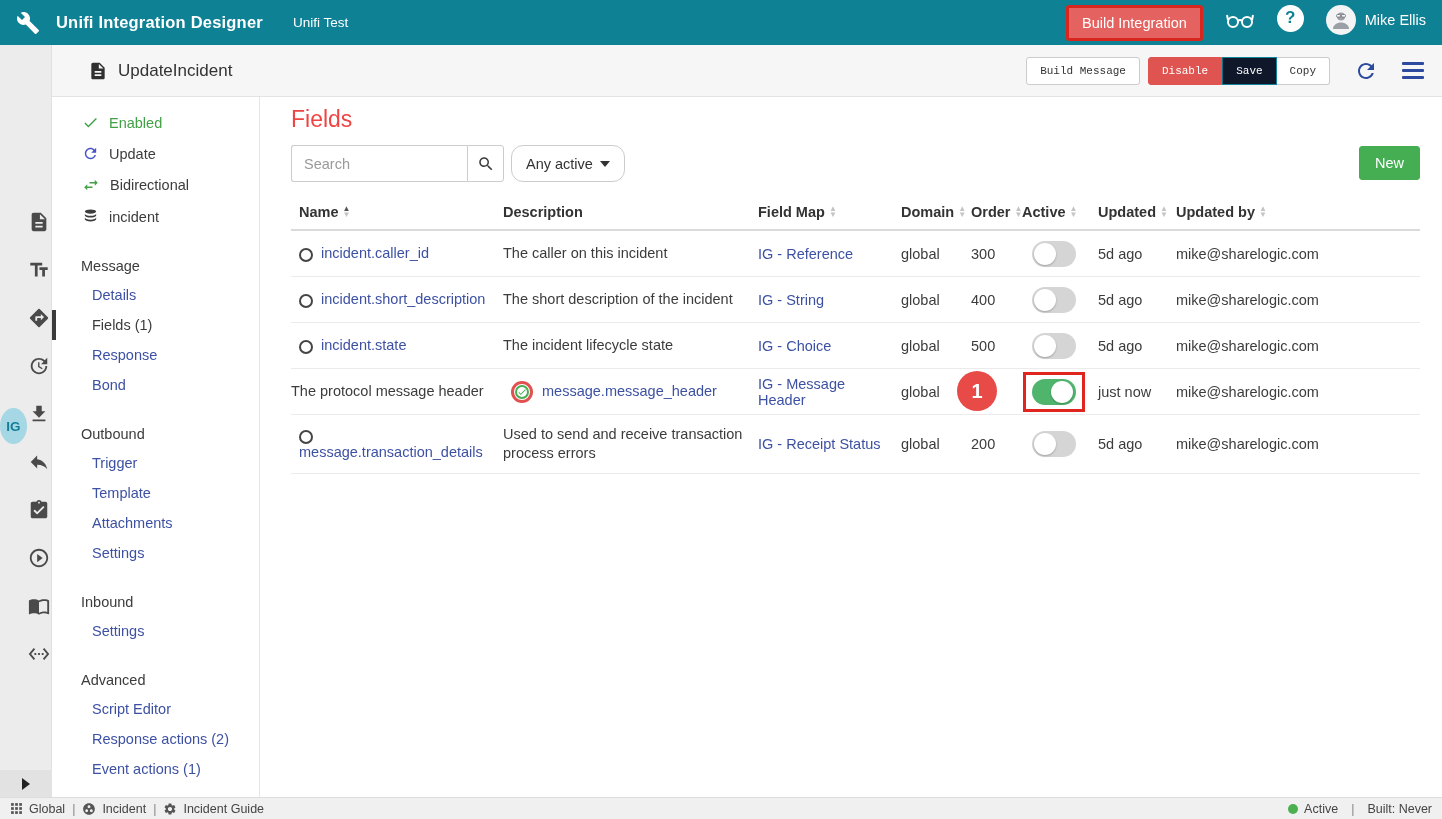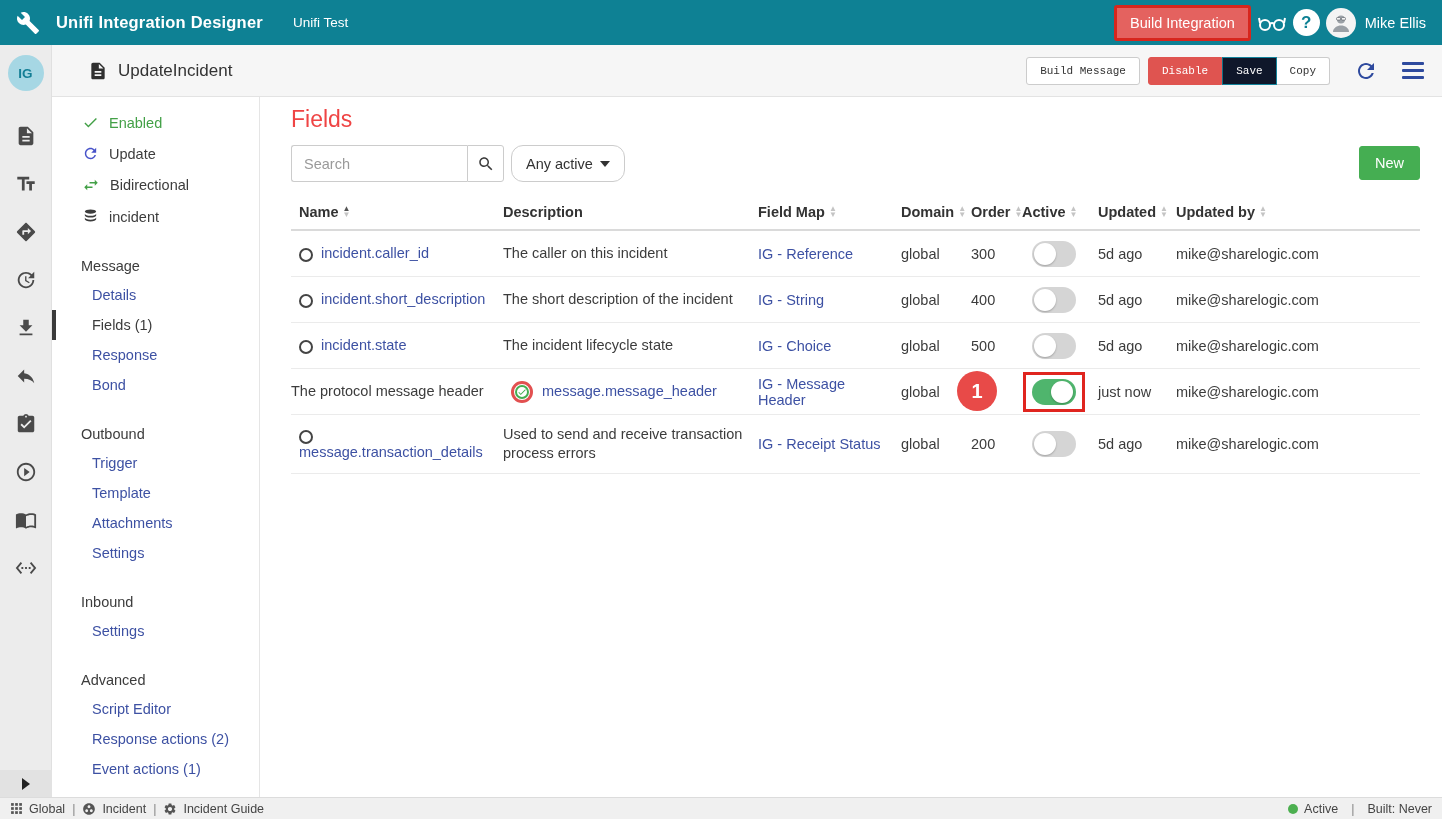--- a/index.html
+++ b/index.html
@@ -10,7 +10,7 @@
   .topbar .wrench-box { width:56px; display:flex; justify-content:center; align-items:center; }
   .topbar .app-title { font-size:16.5px; font-weight:bold; letter-spacing:.2px; }
   .topbar .workspace { font-size:13.5px; margin-left:30px; }
-  .topbar .right { margin-left:auto; display:flex; align-items:center; gap:6px; padding-right:16px; }
+  .topbar .right { margin-left:auto; display:flex; align-items:flex-start; gap:22px; padding-right:16px; }
   .build-int-btn { background:#e4625f; color:#fff; font-size:14.5px; padding:7px 13px; border:3px solid #d7261d; border-radius:3px; cursor:pointer; }
   .tb-icon { width:30px; height:30px; display:flex; align-items:center; justify-content:center; cursor:pointer; }
   .help-circle { width:27px; height:27px; border-radius:50%; background:#fff; color:#0e8194; font-weight:bold; font-size:17px; display:flex; align-items:center; justify-content:center; cursor:pointer; }

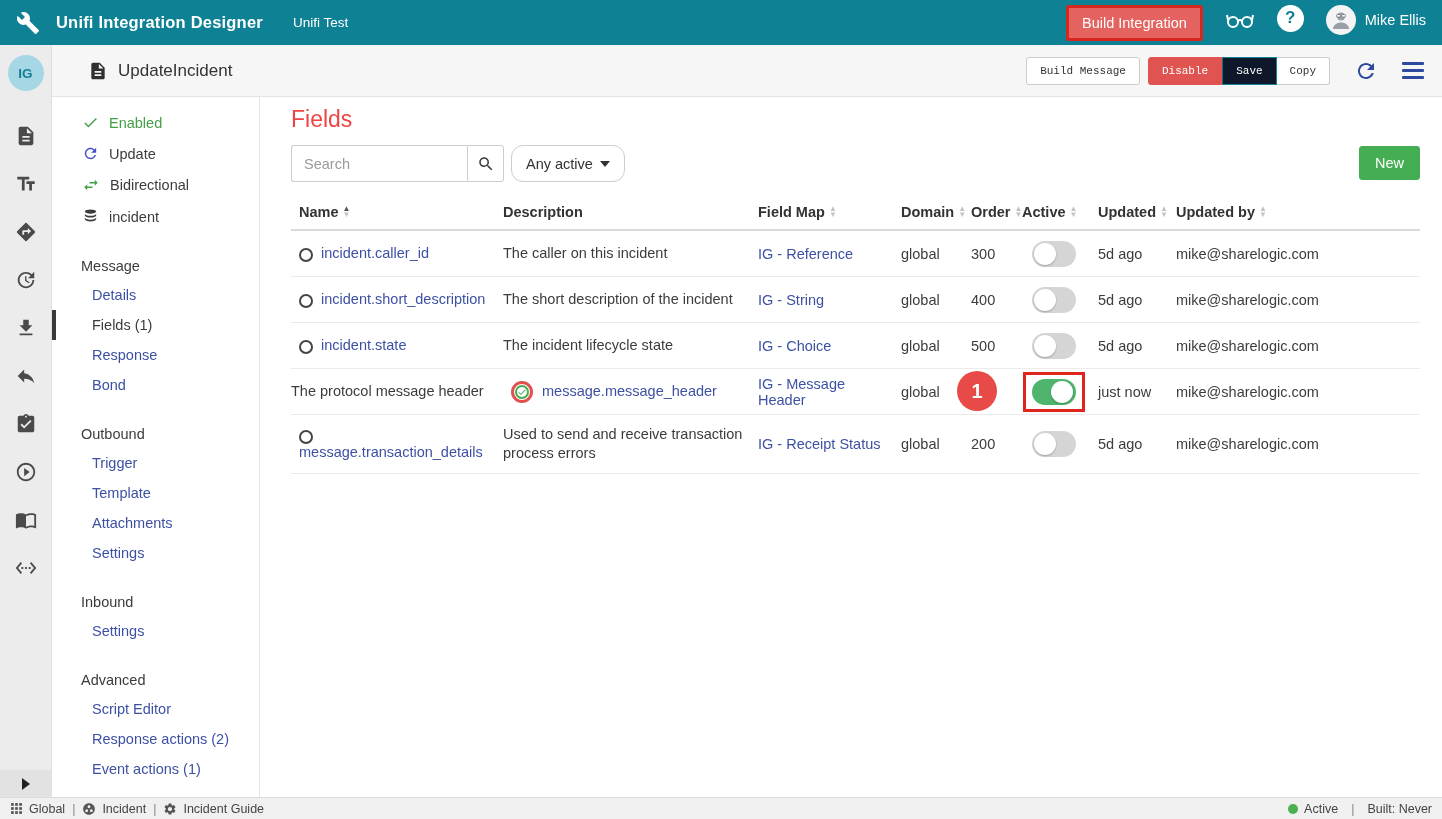--- a/index.html
+++ b/index.html
@@ -19,7 +19,7 @@
   .user .uname { font-size:14.5px; }
 
   
-  .rail { position:absolute; left:0; top:45px; bottom:22px; width:52px; background:#ececec; border-right:1px solid #e0e0e0; display:flex; flex-direction:column; align-items:center; z-index:20; }
+  .rail { position:absolute; left:0; top:45px; bottom:22px; width:52px; background:#ececec; border-right:1px solid #e0e0e0; display:flex; flex-direction:row; align-items:center; z-index:20; }
   .rail .ig-avatar { width:36px; height:36px; border-radius:50%; background:#a6d7e4; color:#137e95; font-weight:bold; font-size:13.5px; display:flex; align-items:center; justify-content:center; margin-top:10px; }
   .rail .icons { display:flex; flex-direction:column; gap:24px; margin-top:33px; }
   .rail .ric { width:24px; height:24px; cursor:pointer; display:flex; align-items:center; justify-content:center; }

